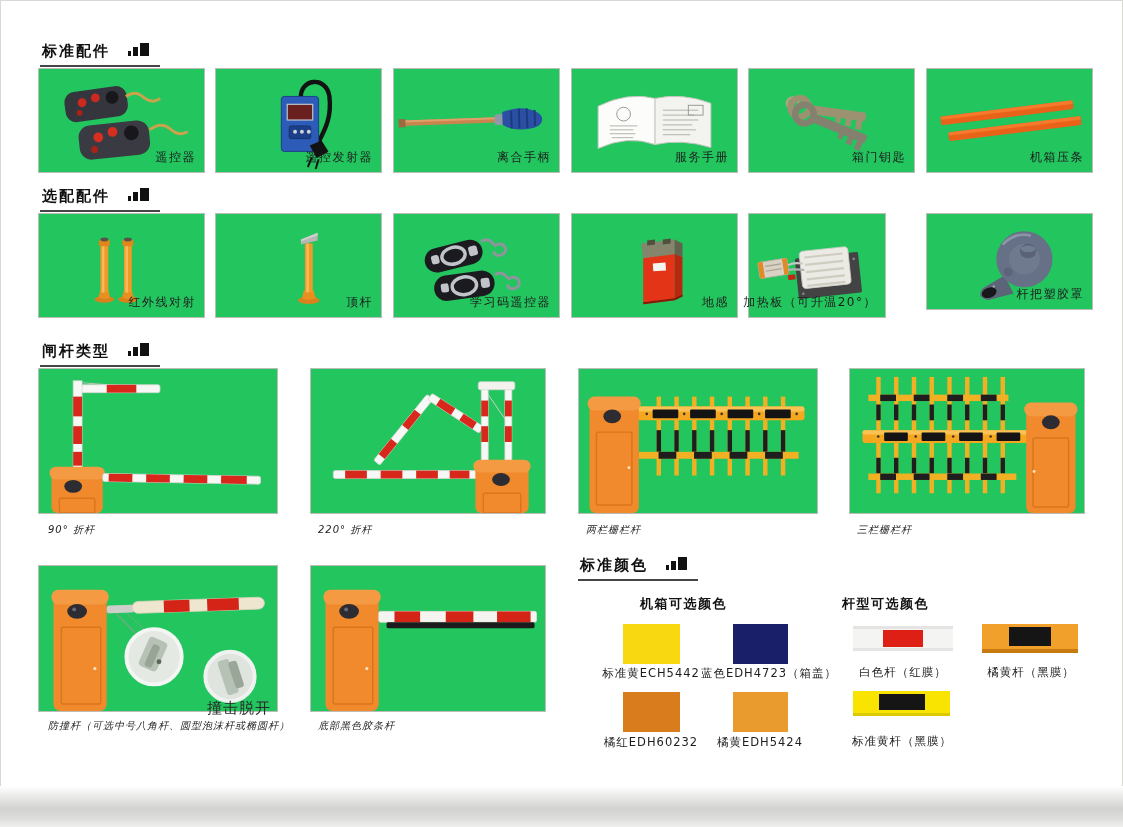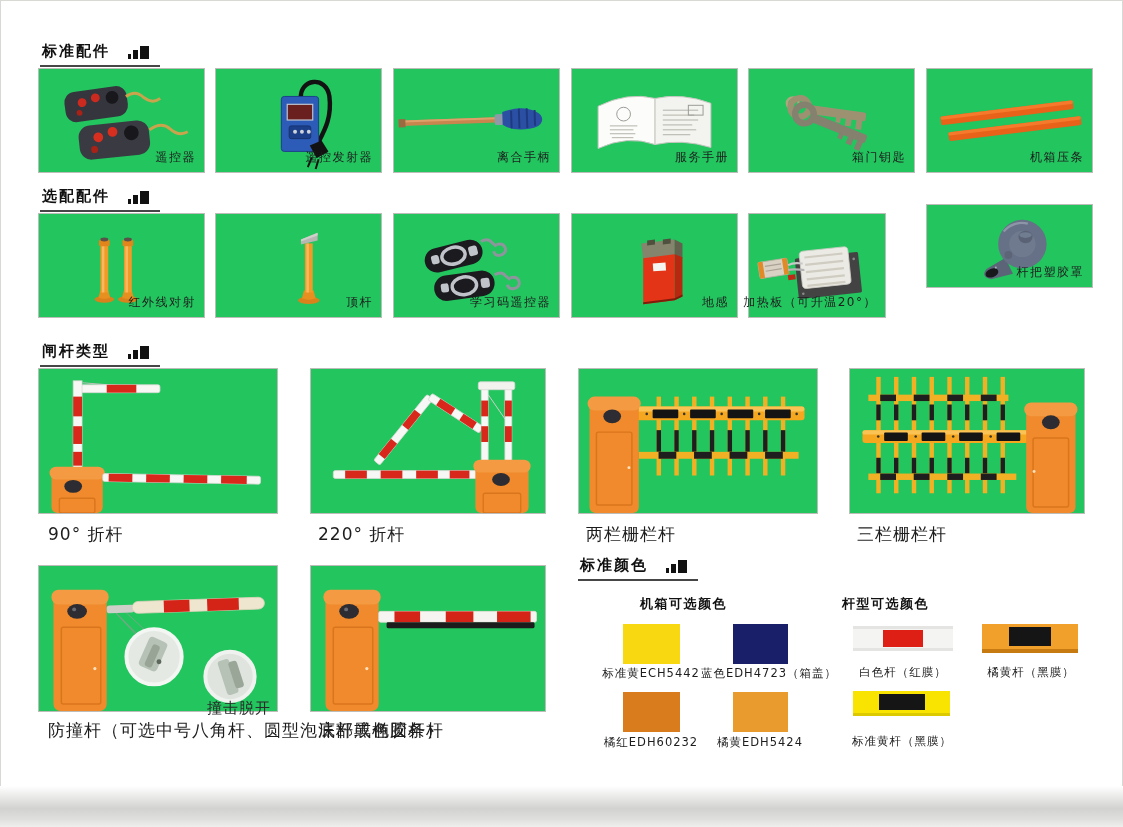--- a/index.html
+++ b/index.html
@@ -6,7 +6,7 @@
   #page{position:relative;width:1123px;height:827px;background:#ffffff;overflow:hidden;
         font-family:"DejaVu Sans","Liberation Sans",sans-serif;color:#1c1c1c;
         box-shadow:inset 0 0 0 1px #d8d8d5;}
-  .sec-header{position:absolute;display:inline-flex;align-items:center;gap:18px;
+  .sec-header{position:absolute;display:inline-flex;align-items:flex-start;gap:18px;
         border-bottom:2px solid #464646;padding:0 10px 4px 2px;}
   .sec-title{font-size:15px;font-weight:bold;letter-spacing:2px;color:#111;}
   .card{position:absolute;background:#22c55e;border:1px solid #bcbcb8;box-sizing:border-box;}

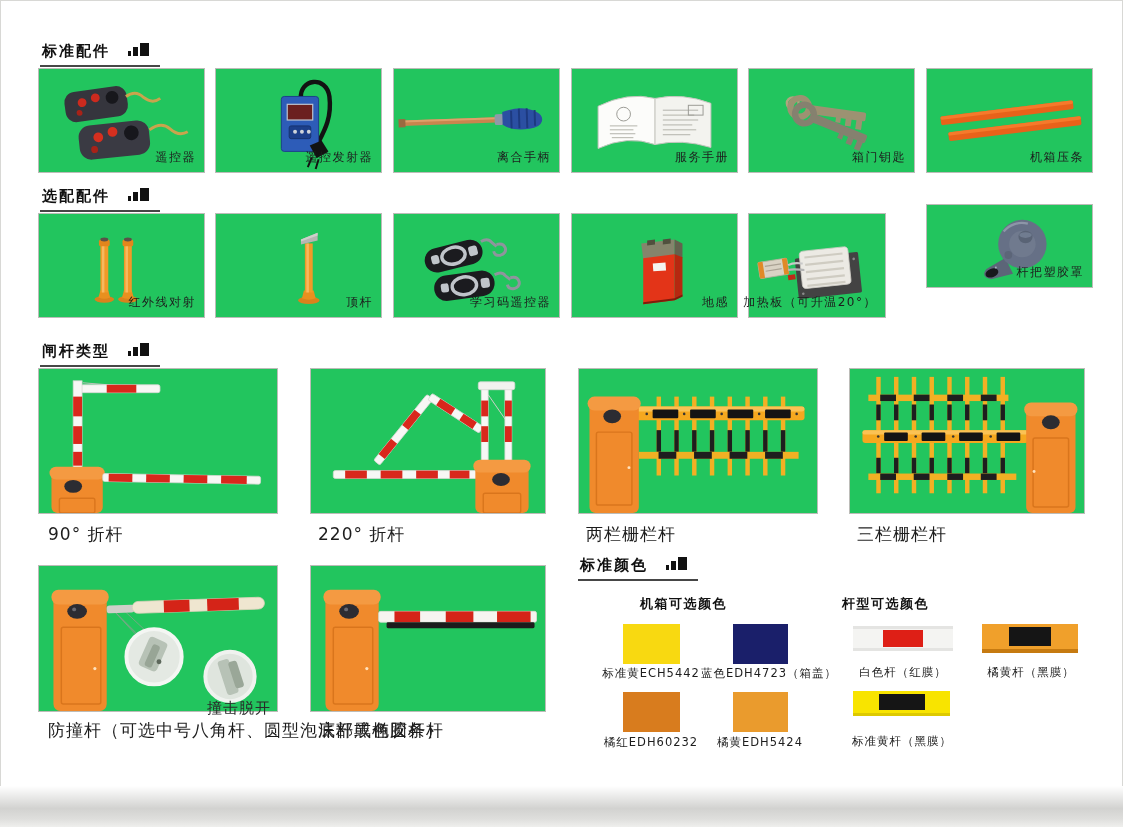--- a/index.html
+++ b/index.html
@@ -238,7 +238,7 @@
     <span class="lbl">加热板（可升温20°）</span>
   </div>
 
-  <div class="card" style="left:926px;top:204px;width:167px;height:84px">
+  <div class="card" style="left:926px;top:213px;width:167px;height:97px">
     <svg viewBox="0 0 167 105">
       <path d="M78 68 L 54 82 Q 46 92 60 95 L 88 88 Z" fill="#5c6578"></path>
       <circle cx="100" cy="50" r="31" fill="#667086"></circle>

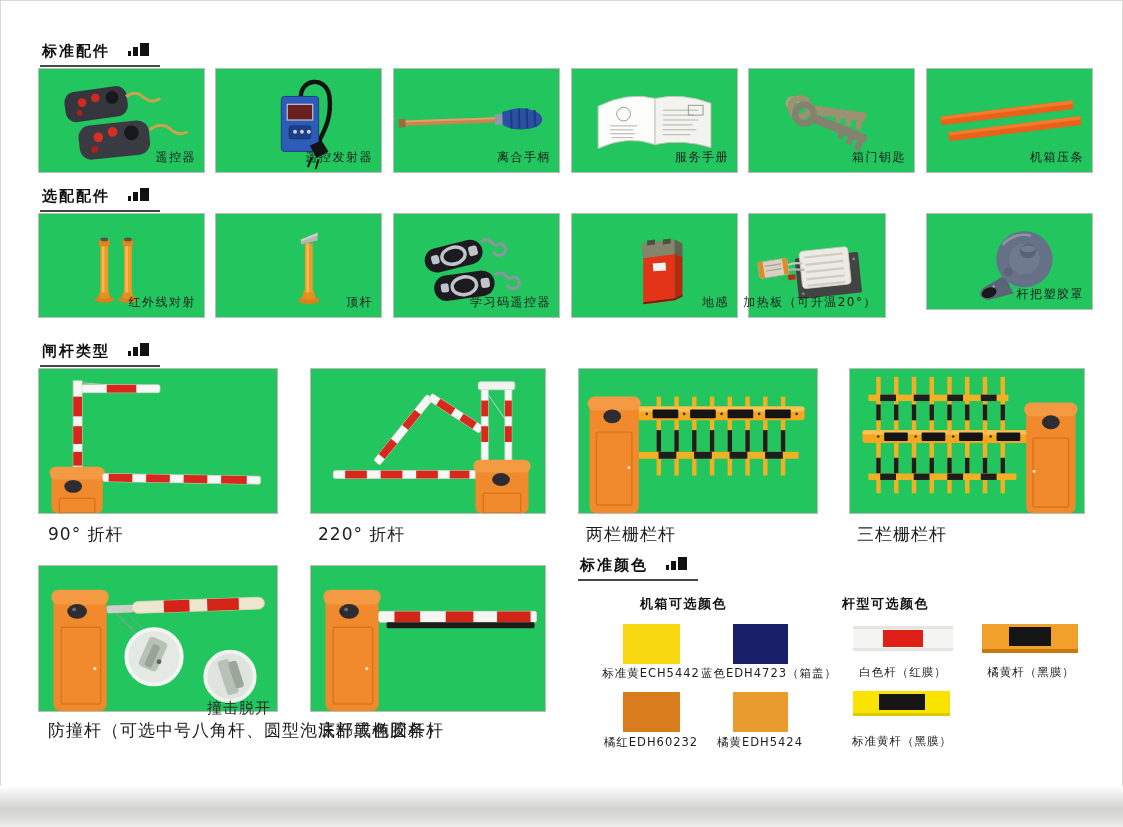--- a/index.html
+++ b/index.html
@@ -12,7 +12,7 @@
   .card{position:absolute;background:#22c55e;border:1px solid #bcbcb8;box-sizing:border-box;}
   .card svg{position:absolute;left:0;top:0;width:100%;height:100%;}
   .lbl{position:absolute;right:8px;bottom:6px;font-size:12px;letter-spacing:1.5px;color:#1d1d1d;white-space:nowrap;}
-  .caption{position:absolute;font-size:17px;letter-spacing:1px;color:#1d1d1d;white-space:nowrap;}
+  .caption{position:absolute;font-size:10px;letter-spacing:1px;color:#1d1d1d;white-space:nowrap;font-style:italic;}
   .note{position:absolute;font-size:15px;letter-spacing:1px;color:#2a2a2a;}
   .group-title{position:absolute;font-size:13px;font-weight:bold;letter-spacing:1.5px;color:#111;margin-left:20px;}
   .swatch{position:absolute;}

